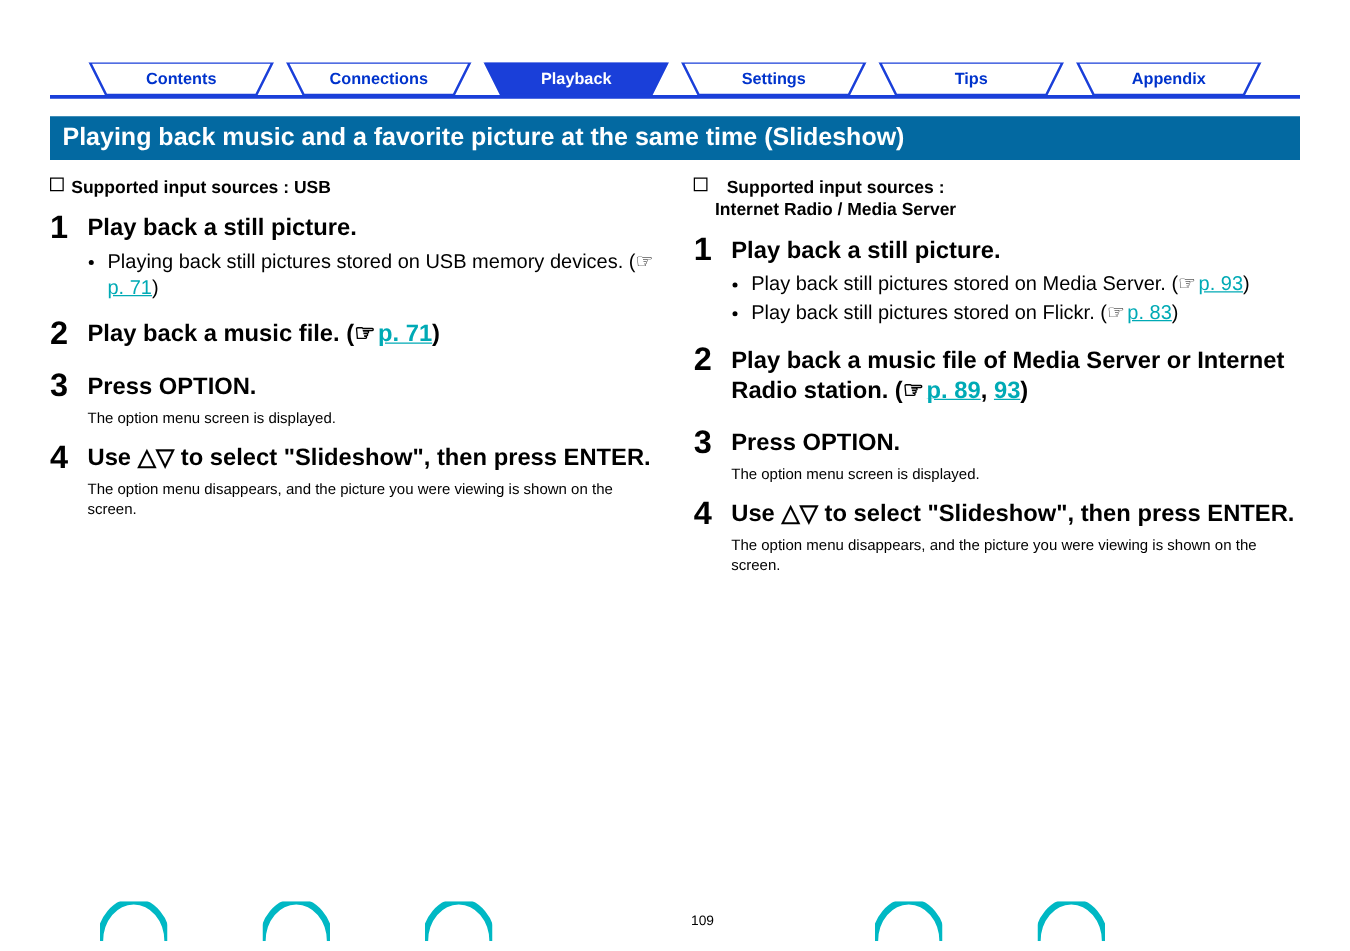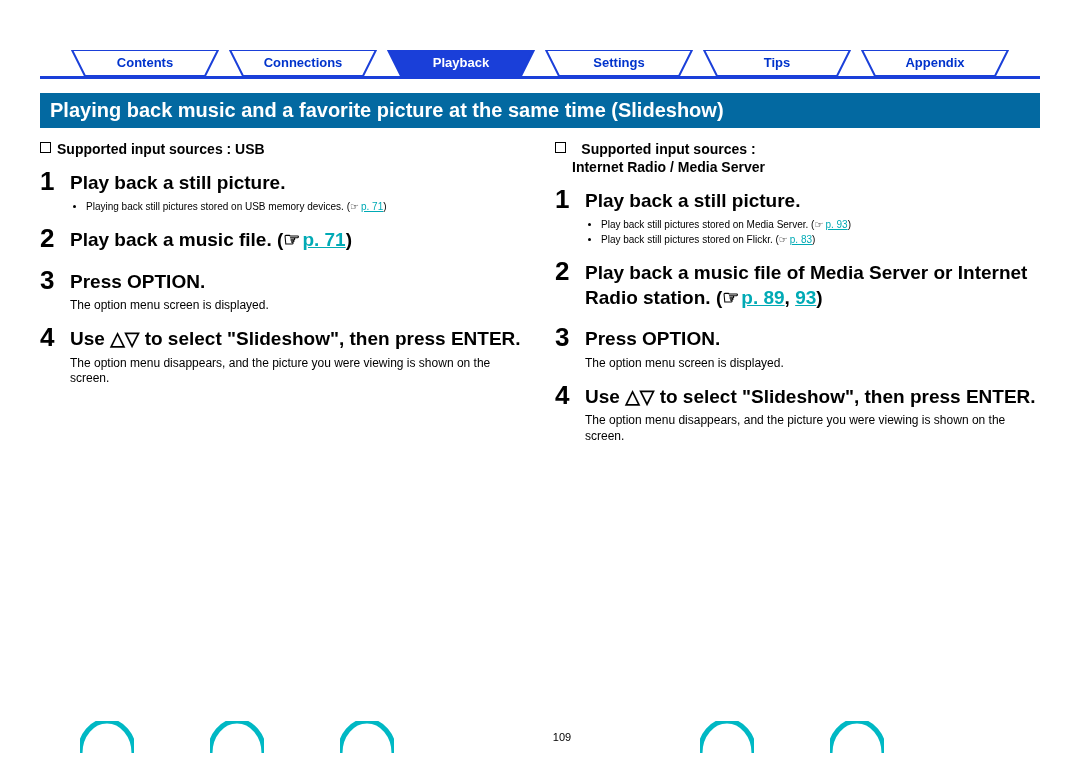--- a/index.html
+++ b/index.html
@@ -102,7 +102,7 @@
   .step-body ul {
     list-style: disc;
     padding-left: 16px;
-    font-size: 10px;
+    font-size: 16px;
     line-height: 1.3;
   }
   .step-body ul li { margin-bottom: 2px; }

